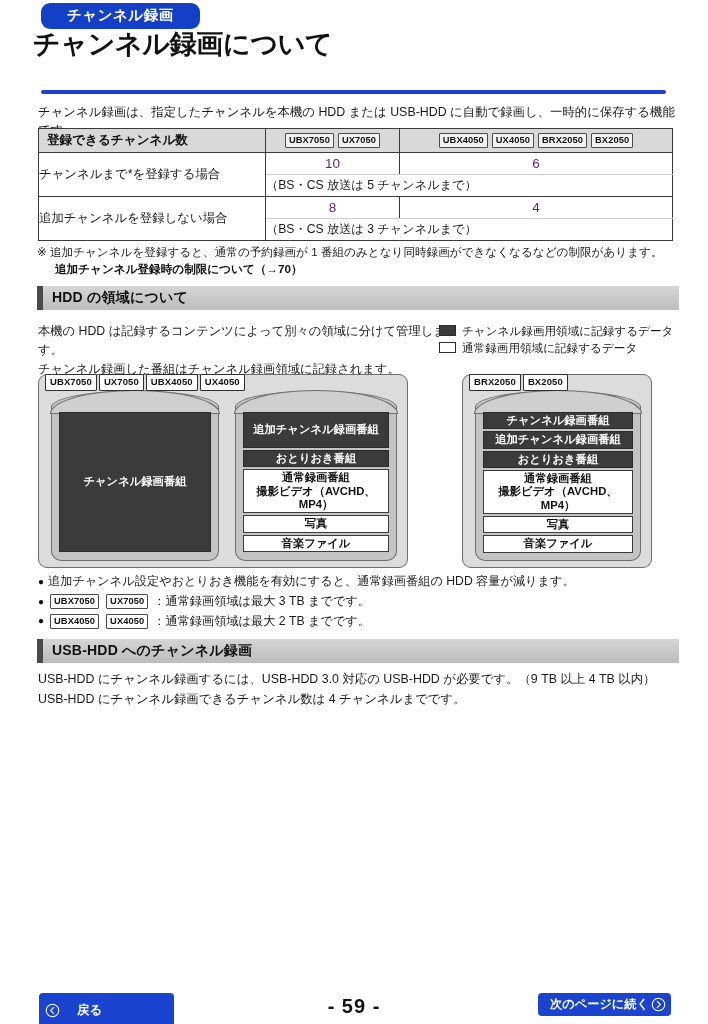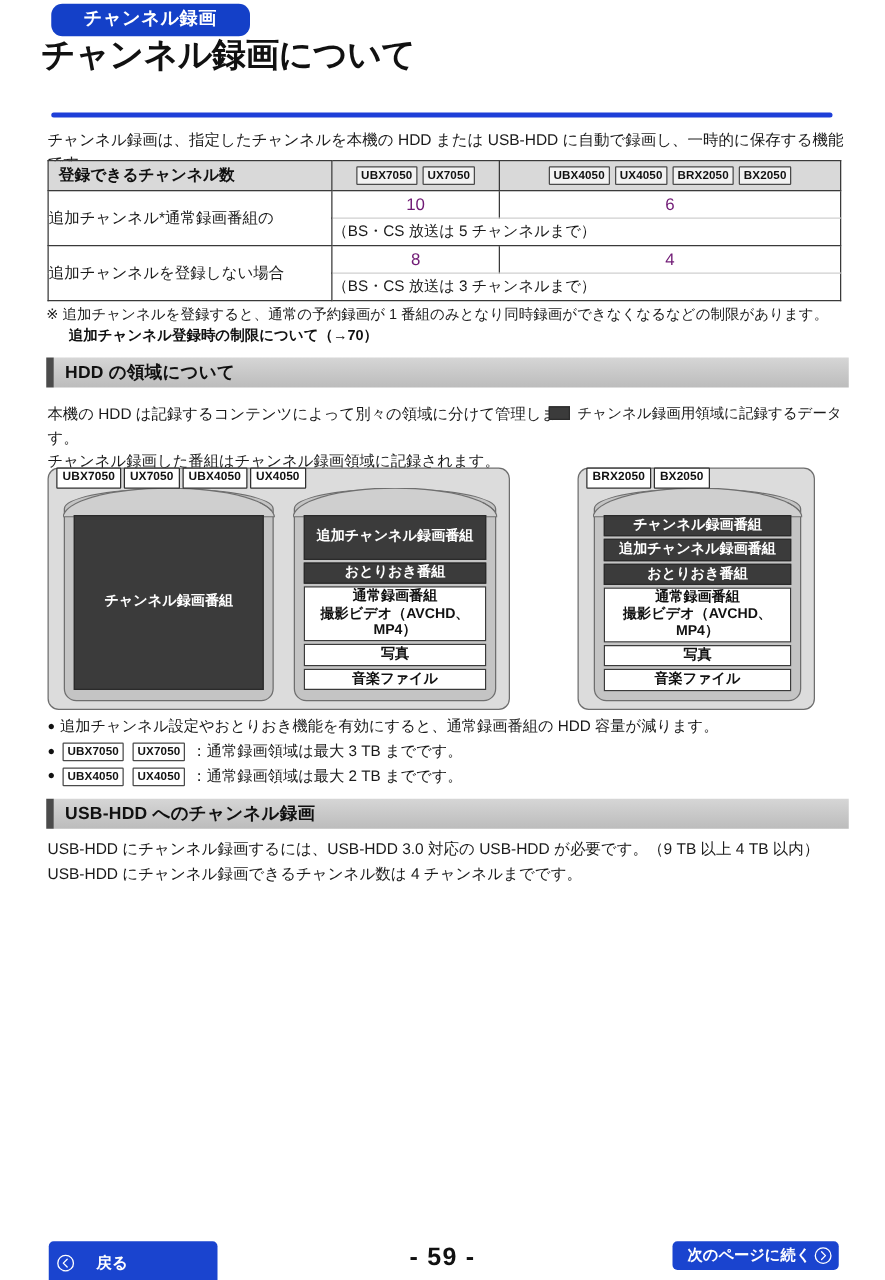--- a/index.html
+++ b/index.html
@@ -397,7 +397,7 @@
       </tr>
 
       <tr>
-        <td class="rowlabel" rowspan="2">追加チャンネル*通常録画番組の</td>
+        <td class="rowlabel" rowspan="2">チャンネルまで*を登録する場合</td>
         <td class="numcell">10</td>
         <td class="numcell">6</td>
       </tr>

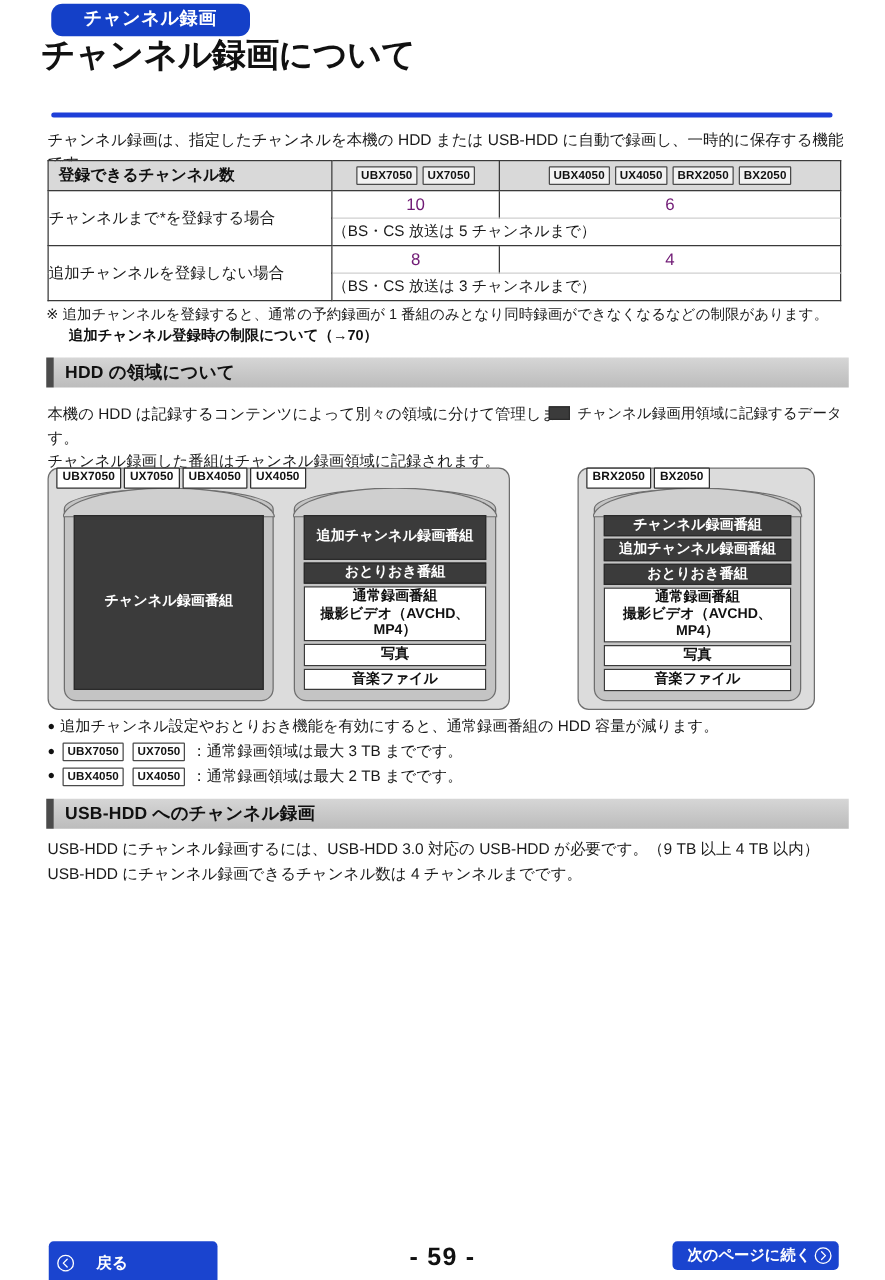--- a/index.html
+++ b/index.html
@@ -435,6 +435,10 @@
       <span class="sw dark"></span>
       <span>チャンネル録画用領域に記録するデータ</span>
     </div>
+    <div class="lrow">
+      <span class="sw light"></span>
+      <span>通常録画用領域に記録するデータ</span>
+    </div>
   </div>
 
   <div class="diagram">

